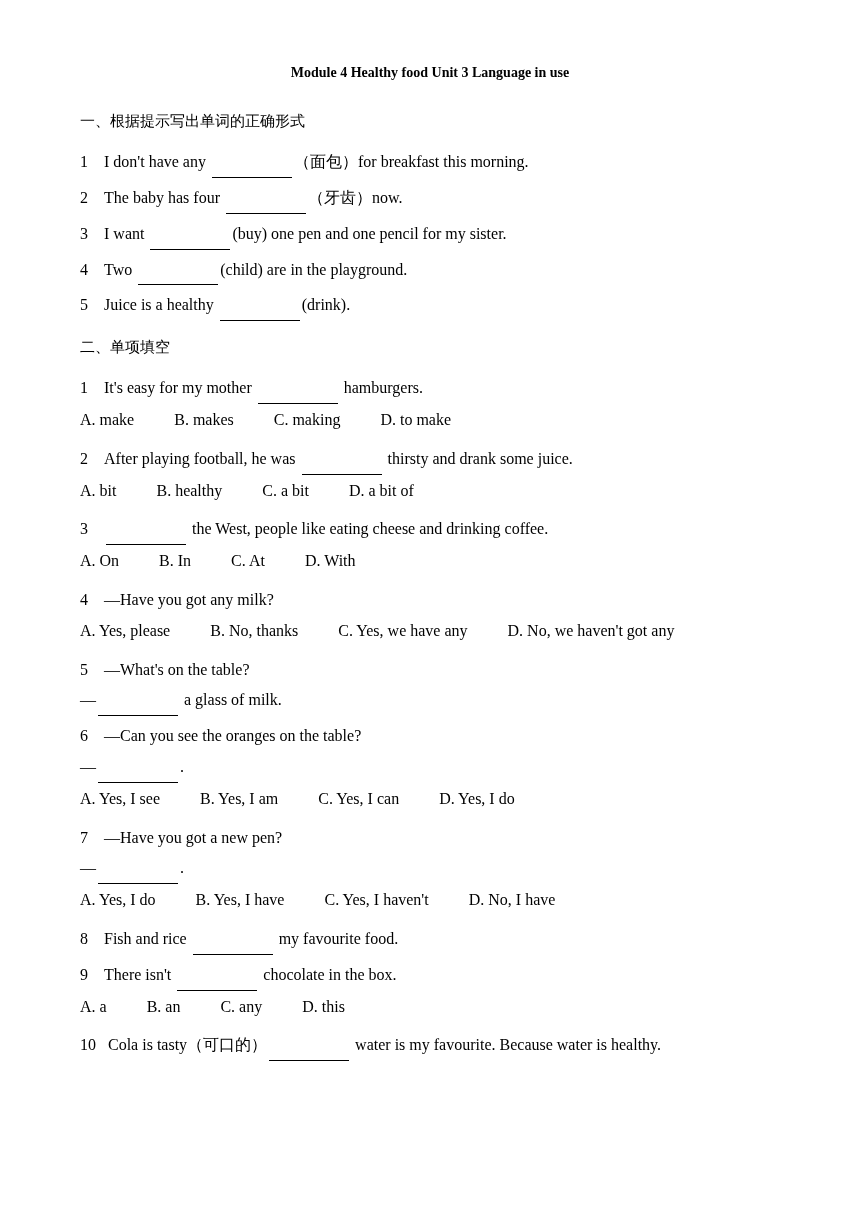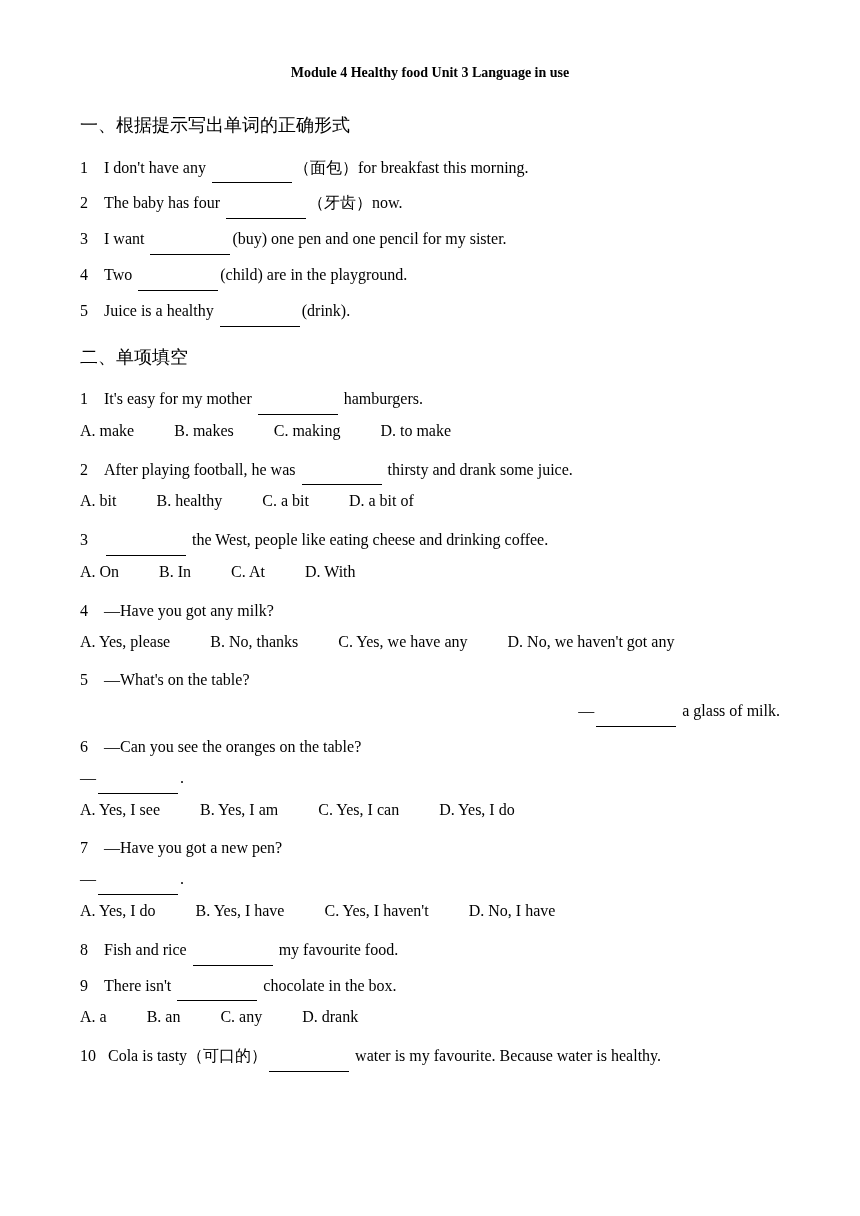--- a/index.html
+++ b/index.html
@@ -24,9 +24,10 @@
       margin-bottom: 24px;
     }
     .section-header {
-      font-size: 18px;
+      font-size: 15px;
       margin-bottom: 12px;
       margin-top: 8px;
+      font-family: Liberation Mono, monospace;
     }
     .question-block {
       margin-bottom: 6px;

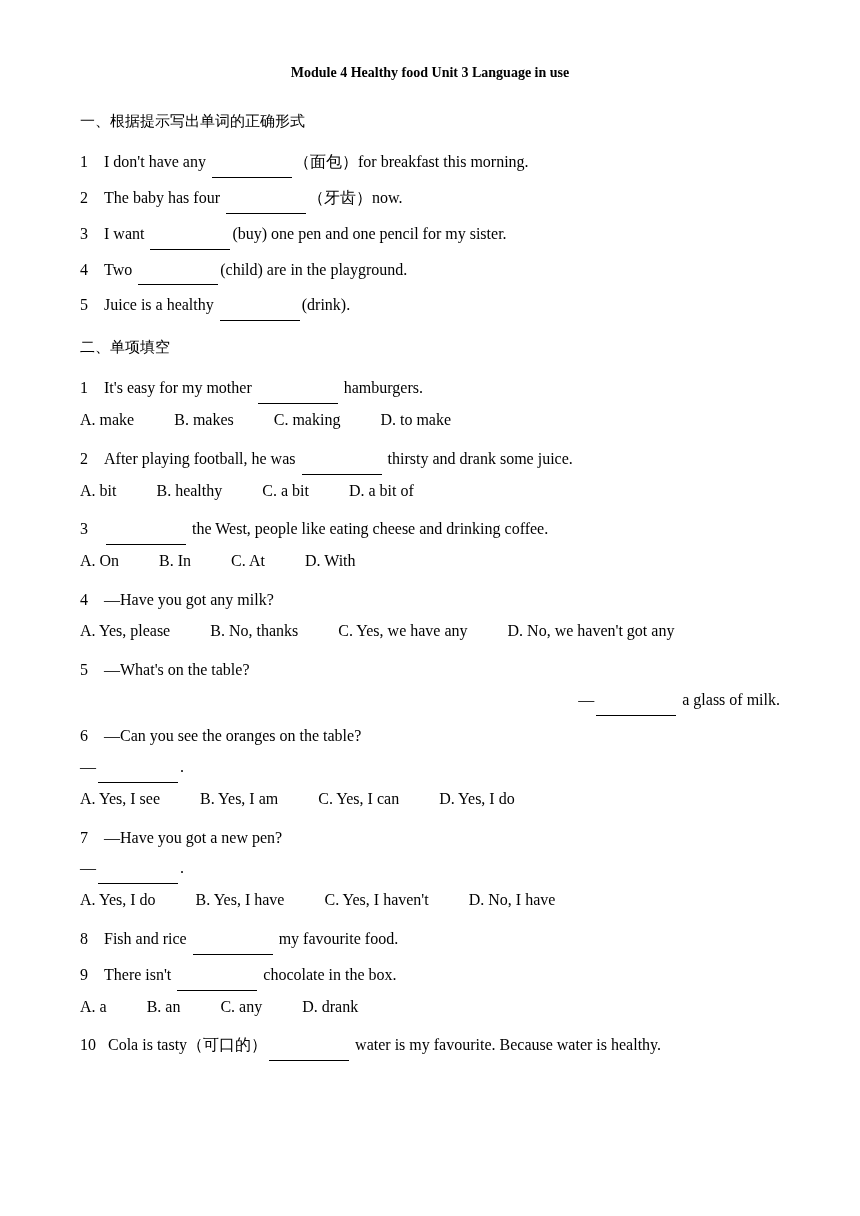--- a/index.html
+++ b/index.html
@@ -192,7 +192,7 @@
         —What's on the table?
       </span>
     </div>
-    <div class="dialog-line" style="margin-left:0; margin-bottom:2px;text-align:right;">
+    <div class="dialog-line" style="margin-left:0; margin-bottom:2px;">
       —<span class="blank">&nbsp;&nbsp;&nbsp;&nbsp;&nbsp;&nbsp;&nbsp;&nbsp;</span> a glass of milk.
     </div>
   </div>

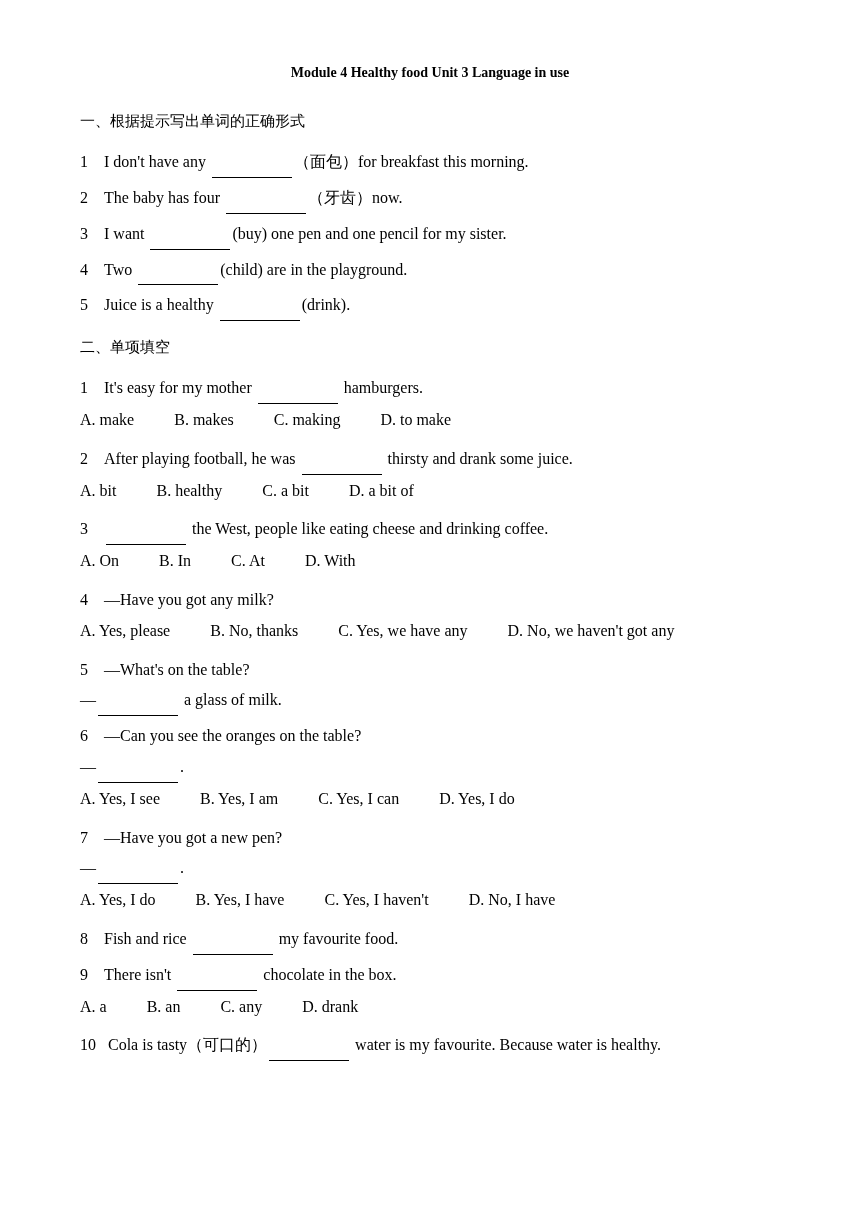--- a/index.html
+++ b/index.html
@@ -253,7 +253,7 @@
       <span class="option-item">A. a</span>
       <span class="option-item">B. an</span>
       <span class="option-item">C. any</span>
-      <span class="option-item">D. drank</span>
+      <span class="option-item">D. this</span>
     </div>
   </div>
 

